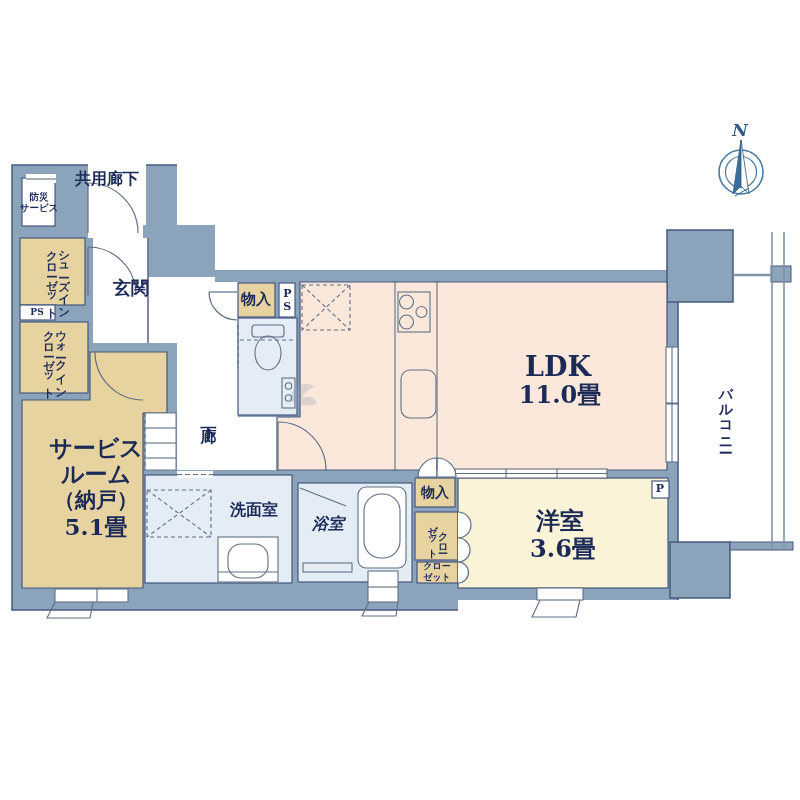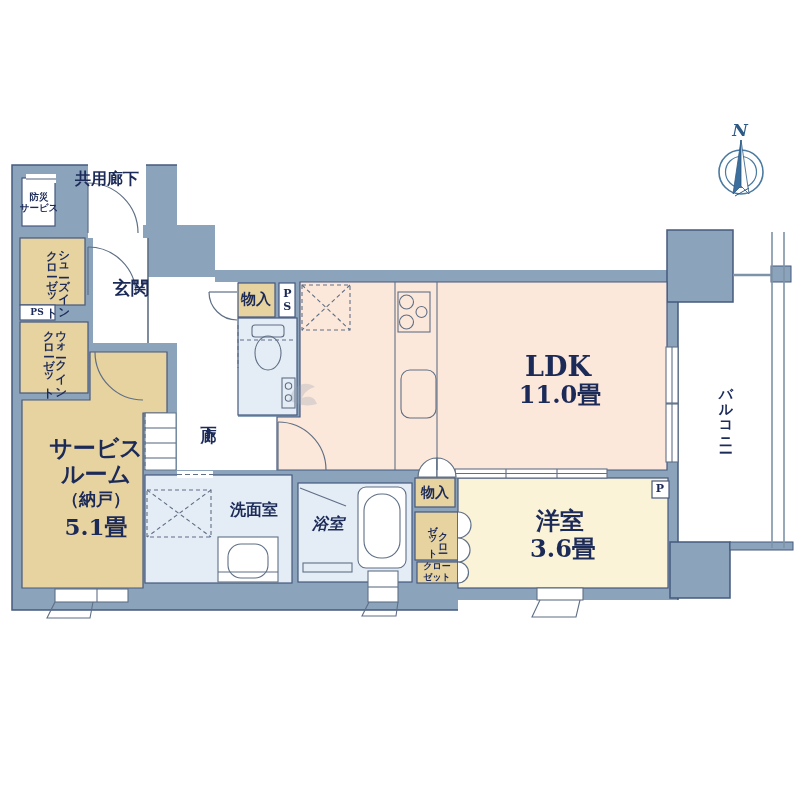--- a/index.html
+++ b/index.html
@@ -212,7 +212,7 @@
 
 <div class="lbl" style="left:96px;top:448px;font-size:23px;">サービス</div>
 <div class="lbl" style="left:96px;top:474px;font-size:23px;">ルーム</div>
-<div class="lbl" style="left:96px;top:500px;font-size:17px;">（納戸）</div>
+<div class="lbl" style="left:96px;top:500px;font-size:21px;">（納戸）</div>
 <div class="lbl" style="left:96px;top:527px;font-size:23px;">5.1畳</div>
 
 <div class="lbl" style="left:254px;top:510px;font-size:16px;">洗面室</div>

